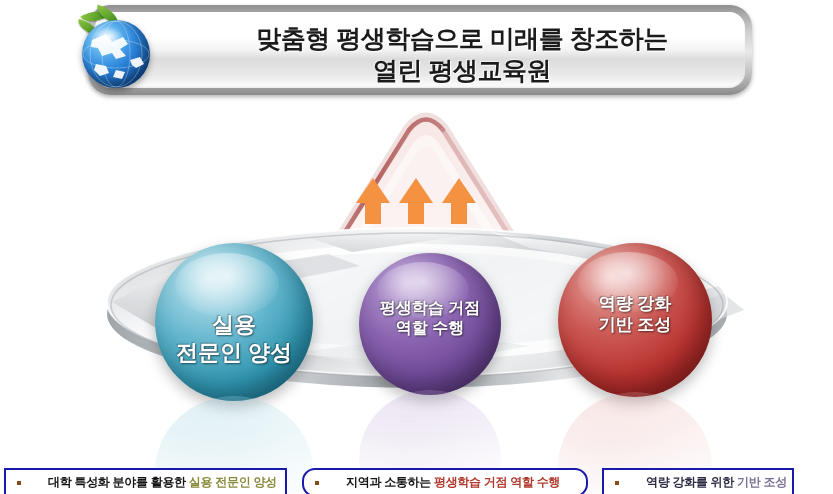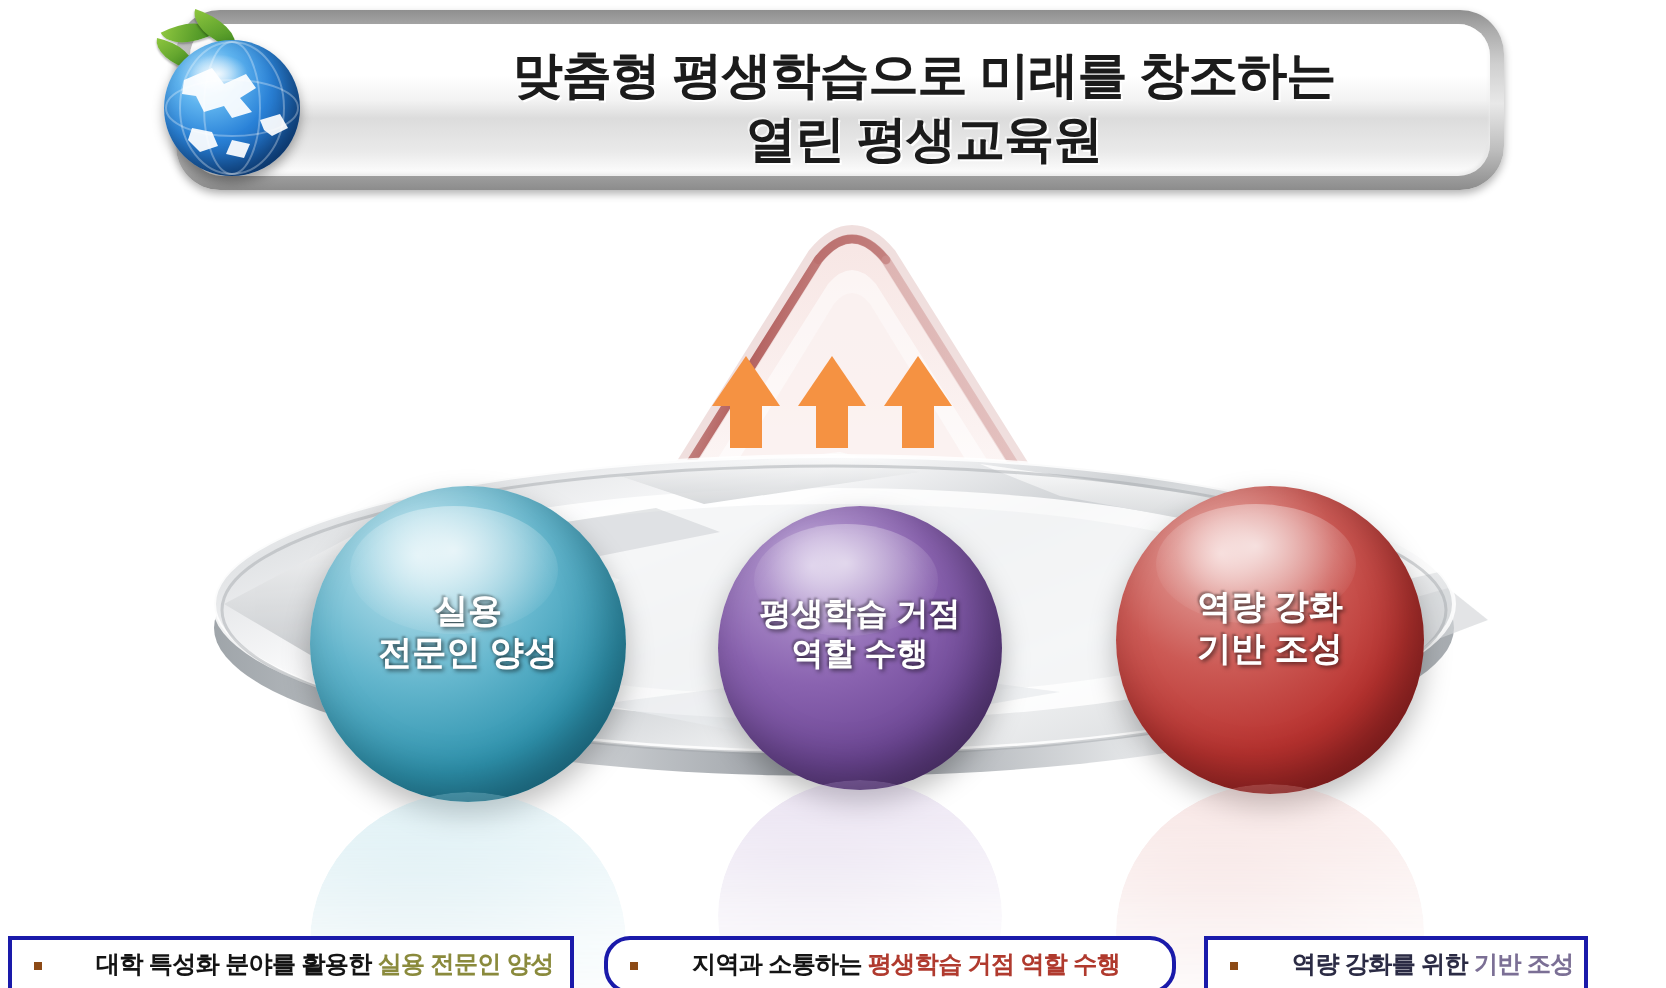--- a/index.html
+++ b/index.html
@@ -190,7 +190,7 @@
         rgba(255,255,255,0.72) 0%, rgba(255,255,255,0.20) 58%,
         rgba(255,255,255,0) 82%);
   }
-  #sphere-1 .sphere-label { top: 52px; font-size: 17px; }
+  #sphere-1 .sphere-label { top: 68px; font-size: 22px; }
 
   
   #sphere-2 {

